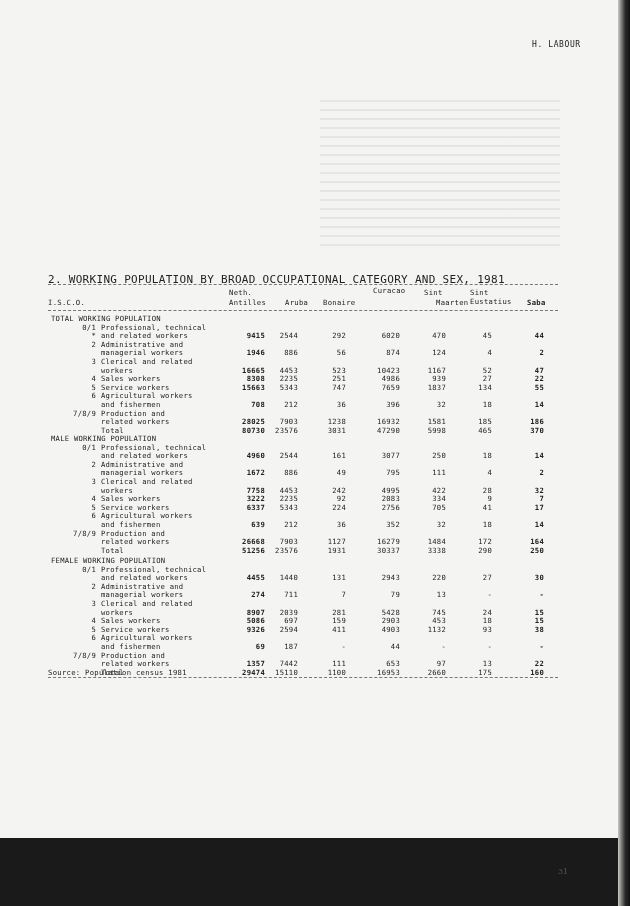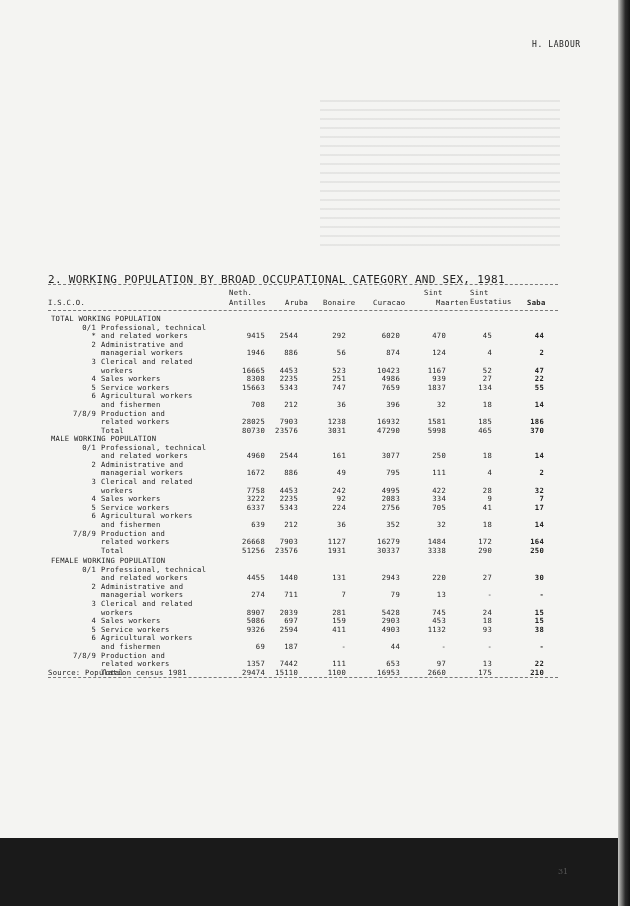--- a/index.html
+++ b/index.html
@@ -89,7 +89,7 @@
     <div class="hdr" style="left:229px; top:298px;">Antilles</div>
     <div class="hdr" style="left:285px; top:298px;">Aruba</div>
     <div class="hdr" style="left:323px; top:298px;">Bonaire</div>
-    <div class="hdr" style="left:373px; top:298px;">Curacao</div>
+    <div class="hdr" style="left:373px; top:286px;">Curacao</div>
     <div class="hdr" style="left:424px; top:288px;">Sint</div>
     <div class="hdr" style="left:424px; top:298px;padding-left:12px;">Maarten</div>
     <div class="hdr" style="left:470px; top:288px;">Sint</div>

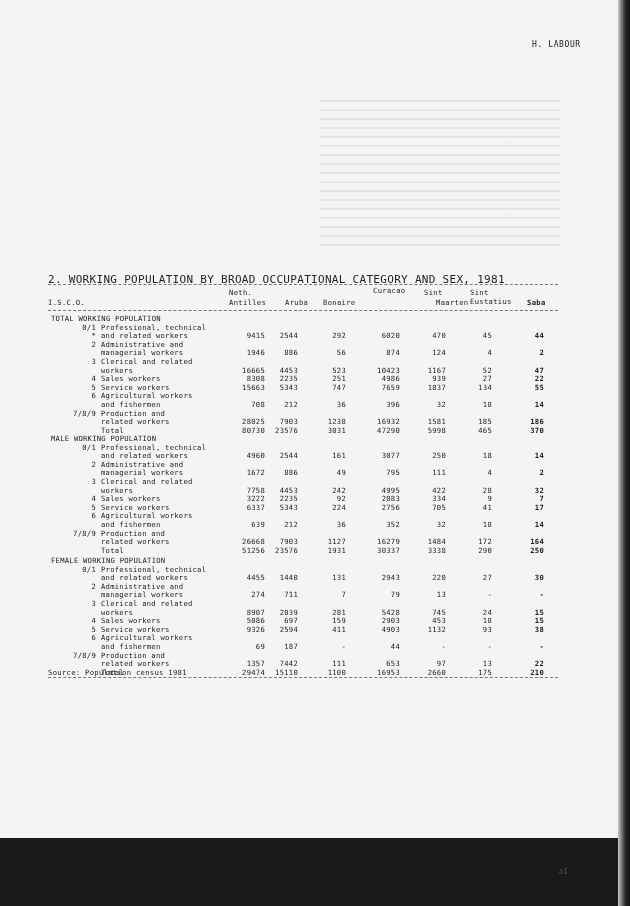--- a/index.html
+++ b/index.html
@@ -54,7 +54,7 @@
   .row .v {
     position: absolute; top: 0; text-align: right; white-space: nowrap; width: 50px;
   }
-  .v.c0 { left: 215px; }
+  .v.c0 { left: 215px; font-weight: bold; }
   .v.c1 { left: 248px; }
   .v.c2 { left: 296px; }
   .v.c3 { left: 350px; }

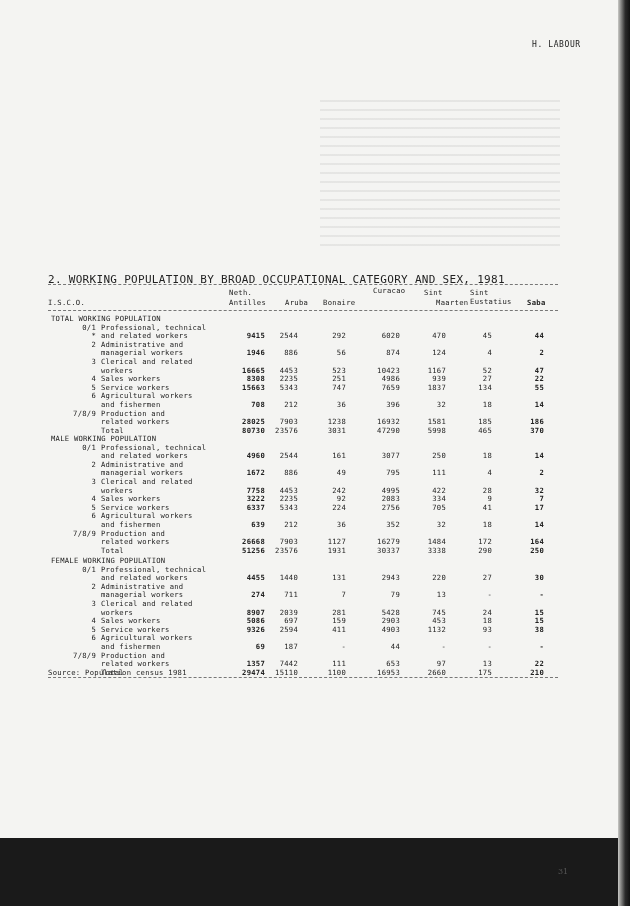--- a/index.html
+++ b/index.html
@@ -560,7 +560,7 @@
         <span class="v c3">16953</span>
         <span class="v c4">2660</span>
         <span class="v c5">175</span>
-        <span class="v c6">210</span>
+        <span class="v c6">160</span>
       </div>
     </div>
 

